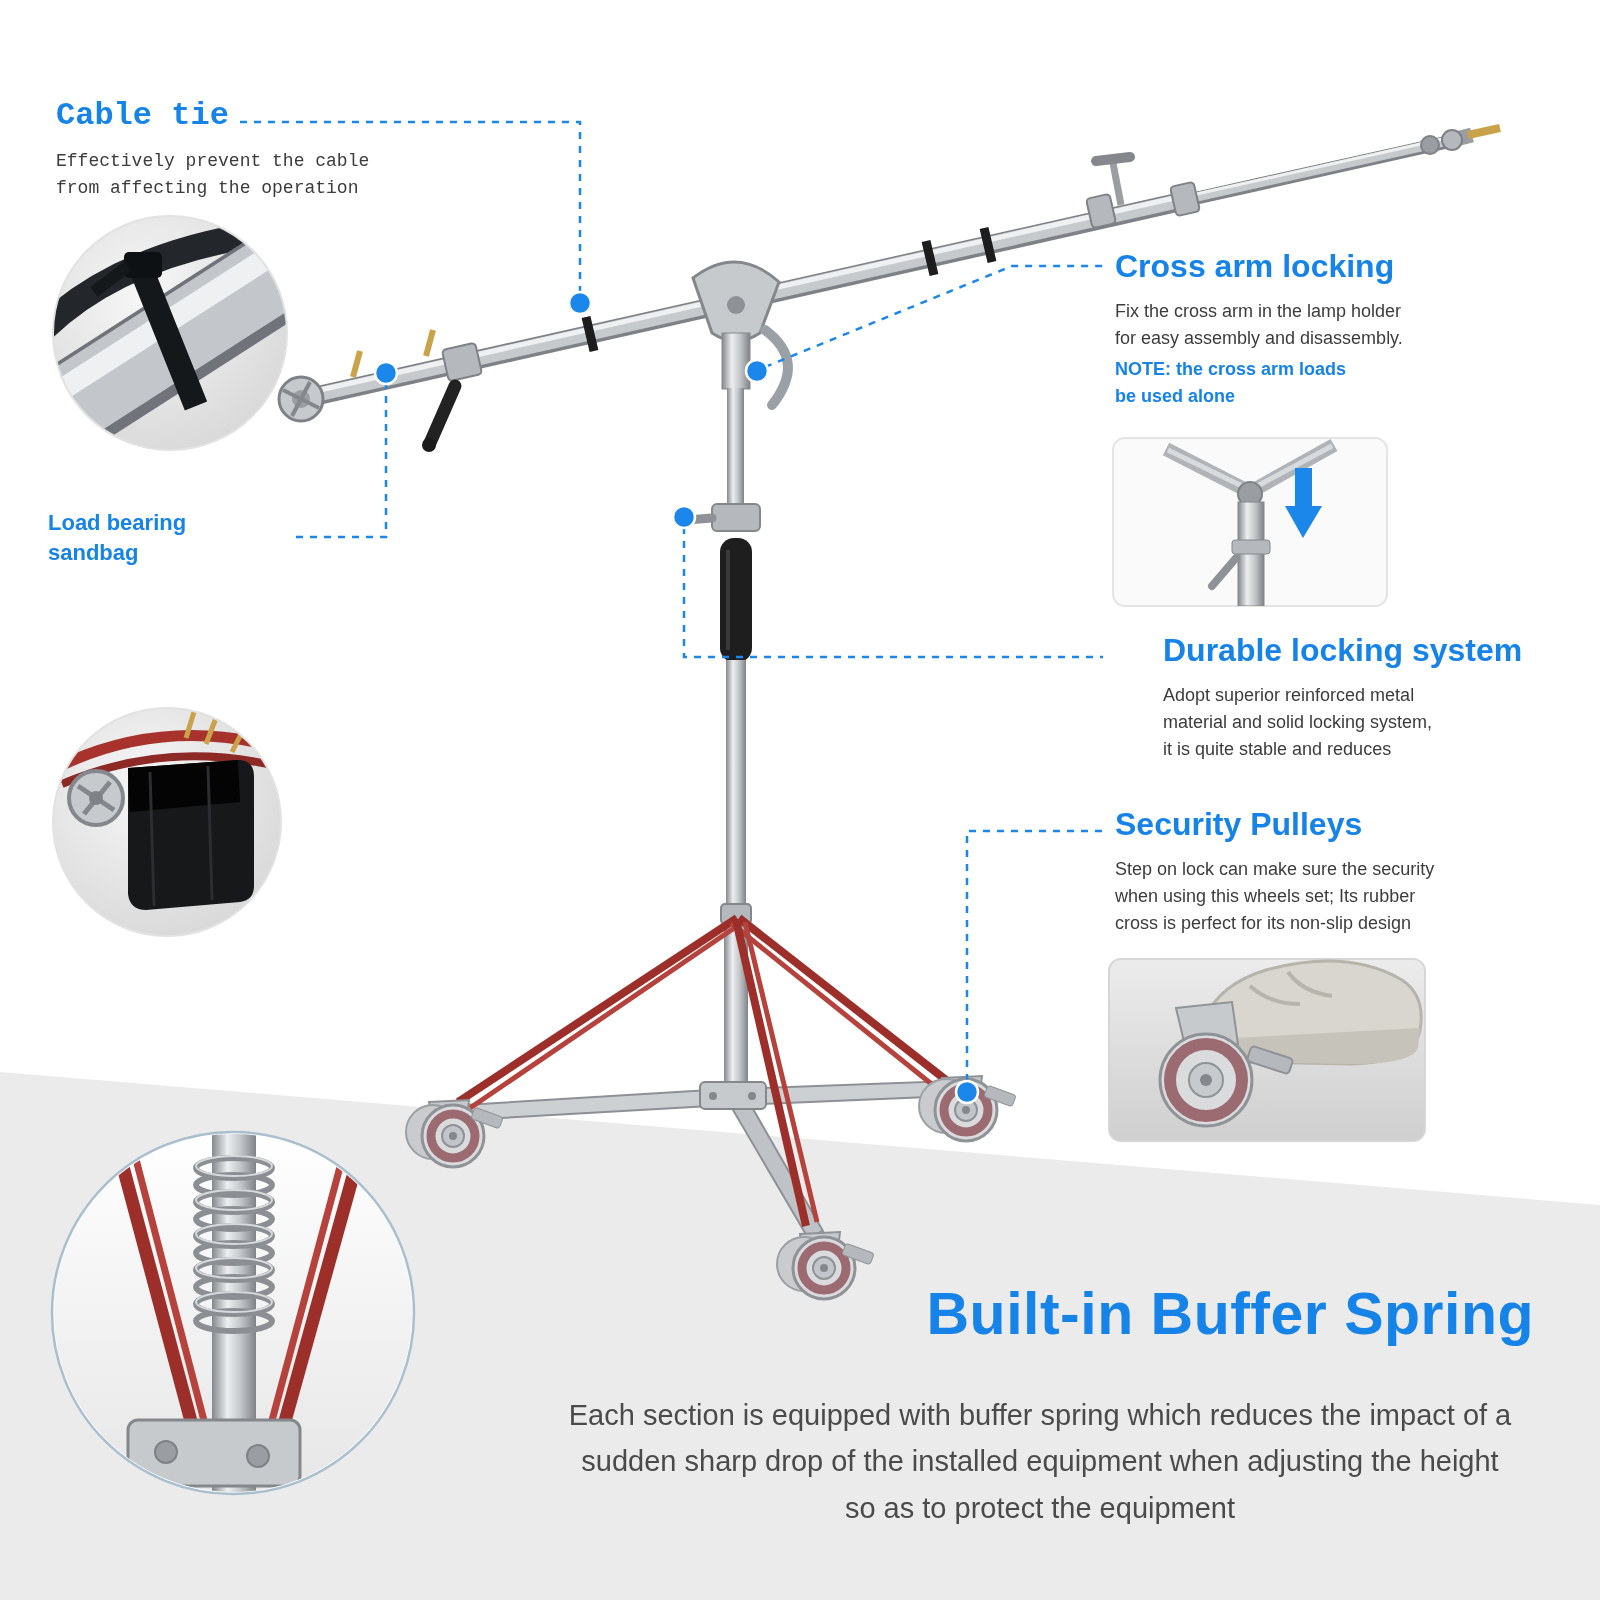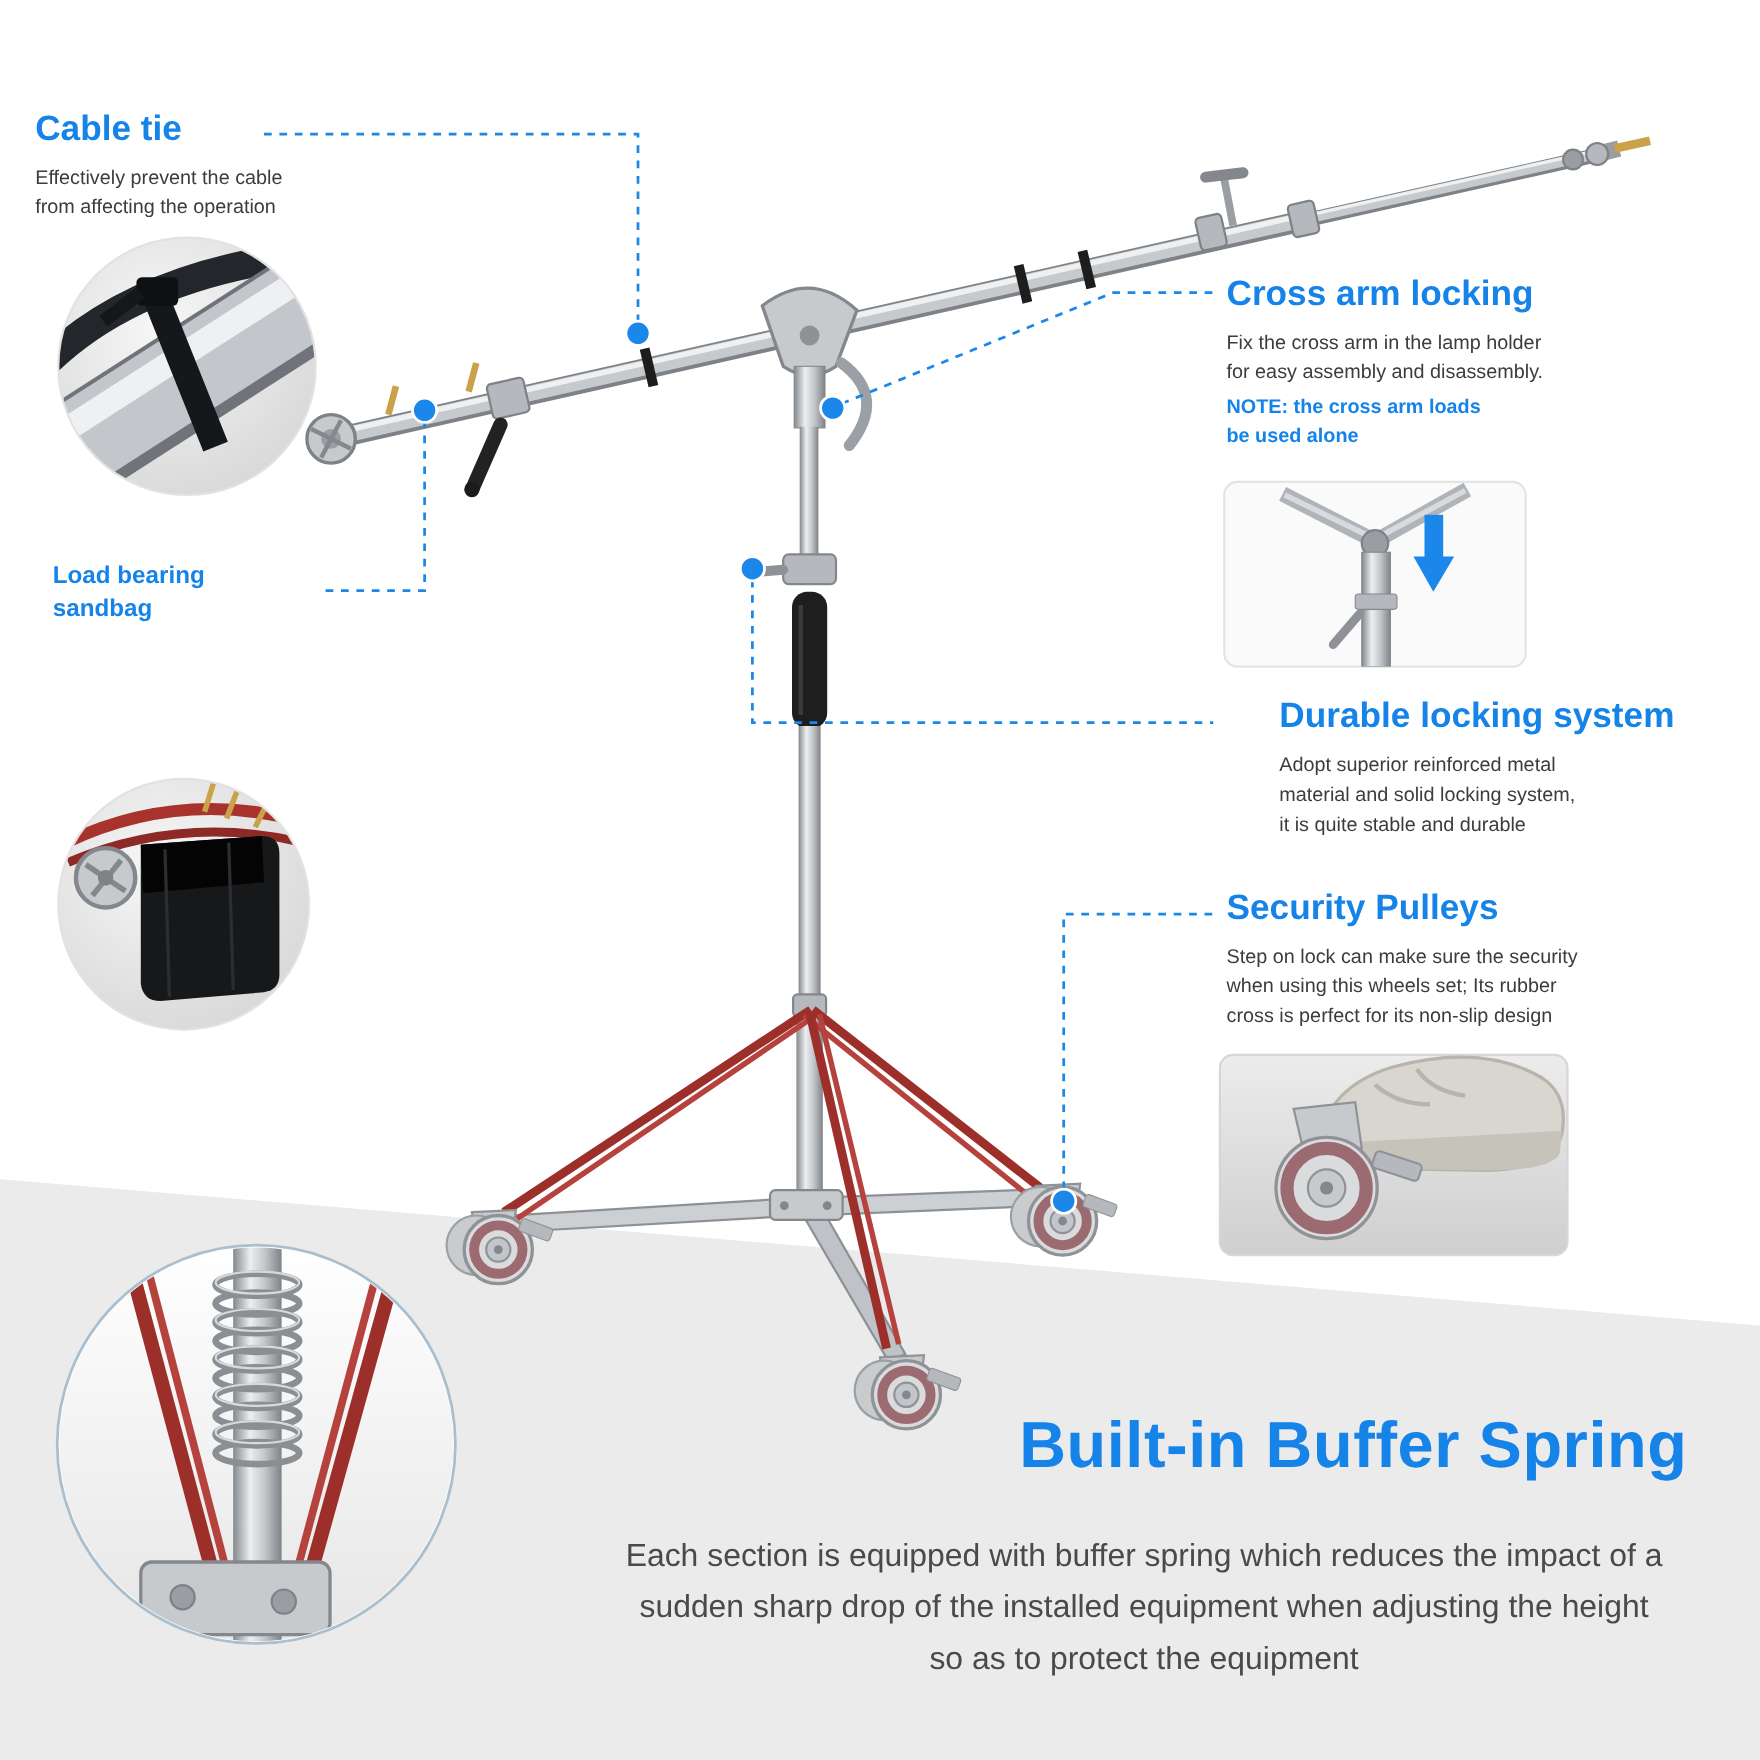--- a/index.html
+++ b/index.html
@@ -12,7 +12,7 @@
   .callout p { font-size:18px; color:#3c3c3c; line-height:1.5; margin-top:12px; }
   .callout p.note { color:#1583e8; font-weight:700; margin-top:4px; }
   .blue-inline { color:#1583e8; }
-  .c-cable   { left:32px;  top:96px;  width:380px; }
+  .c-cable   { left:56px;  top:96px;  width:380px;font-family:Liberation Mono, monospace; }
   .c-cross   { left:1115px;top:246px; width:460px; }
   .c-sand-t  { left:48px;  top:508px; width:300px; }
   .c-sand-t h2 { font-size:22px; line-height:1.35; }

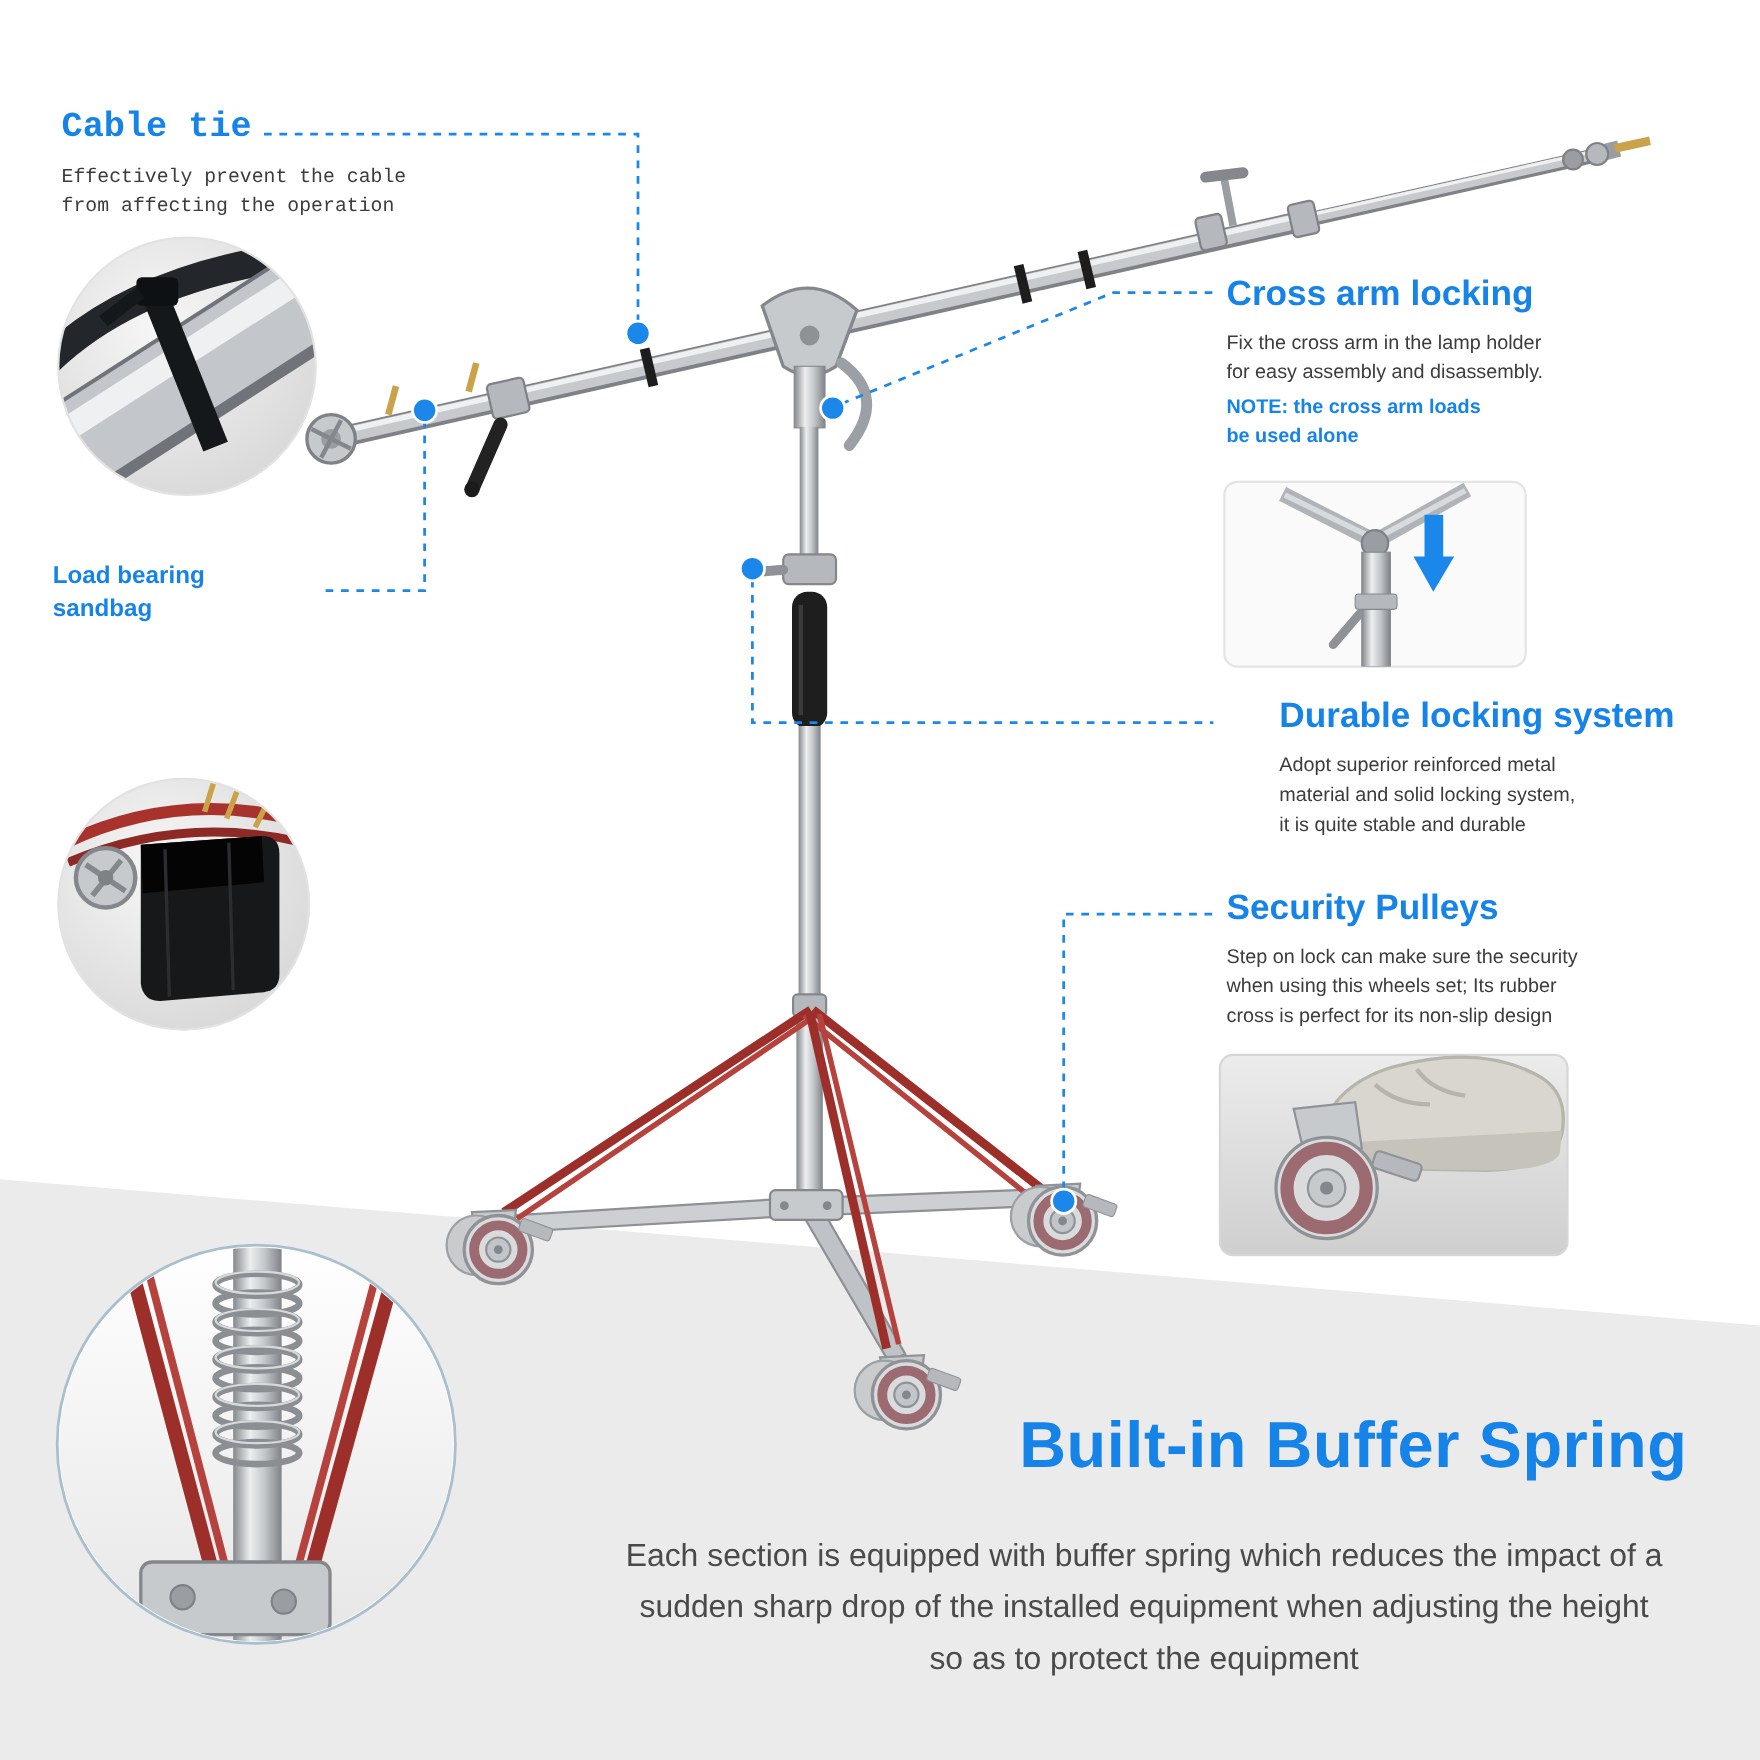--- a/index.html
+++ b/index.html
@@ -313,7 +313,7 @@
 
 <section class="callout c-lock">
   <h2>Durable locking system</h2>
-  <p><span>Adopt superior reinforced metal</span><br><span>material and solid locking system,</span><br><span>it is quite stable and durable</span></p>
+  <p><span>Adopt superior reinforced metal</span><br><span>material and solid locking system,</span><br><span>it is quite stable and reduces</span></p>
 </section>
 
 <section class="callout c-pull">

